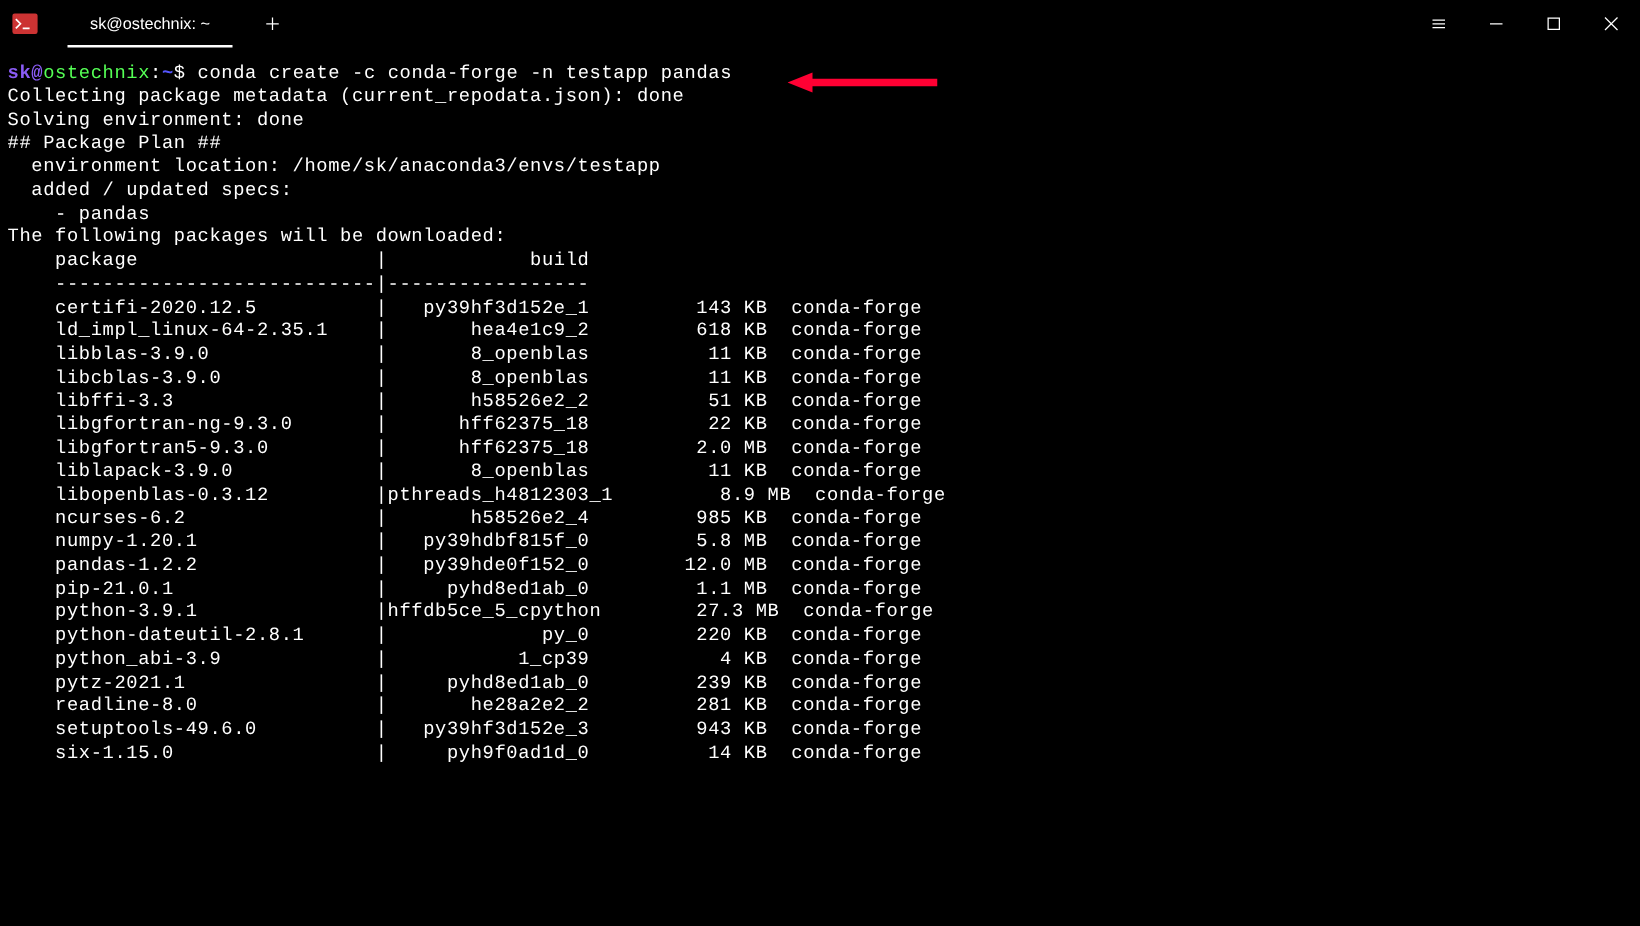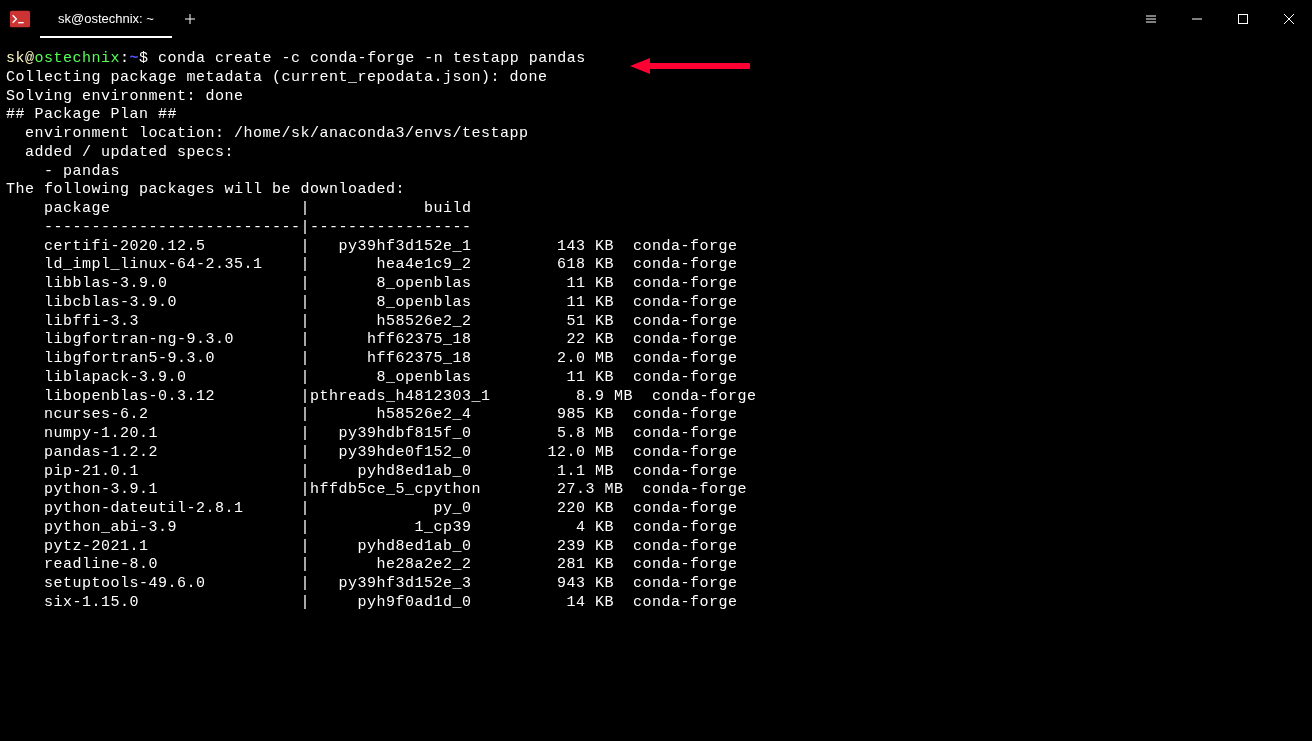--- a/index.html
+++ b/index.html
@@ -27,6 +27,7 @@
       display: flex;
       align-items: center;
       height: 100%;
+      gap: 14px;
     }
     .app-icon {
       width: 40px;

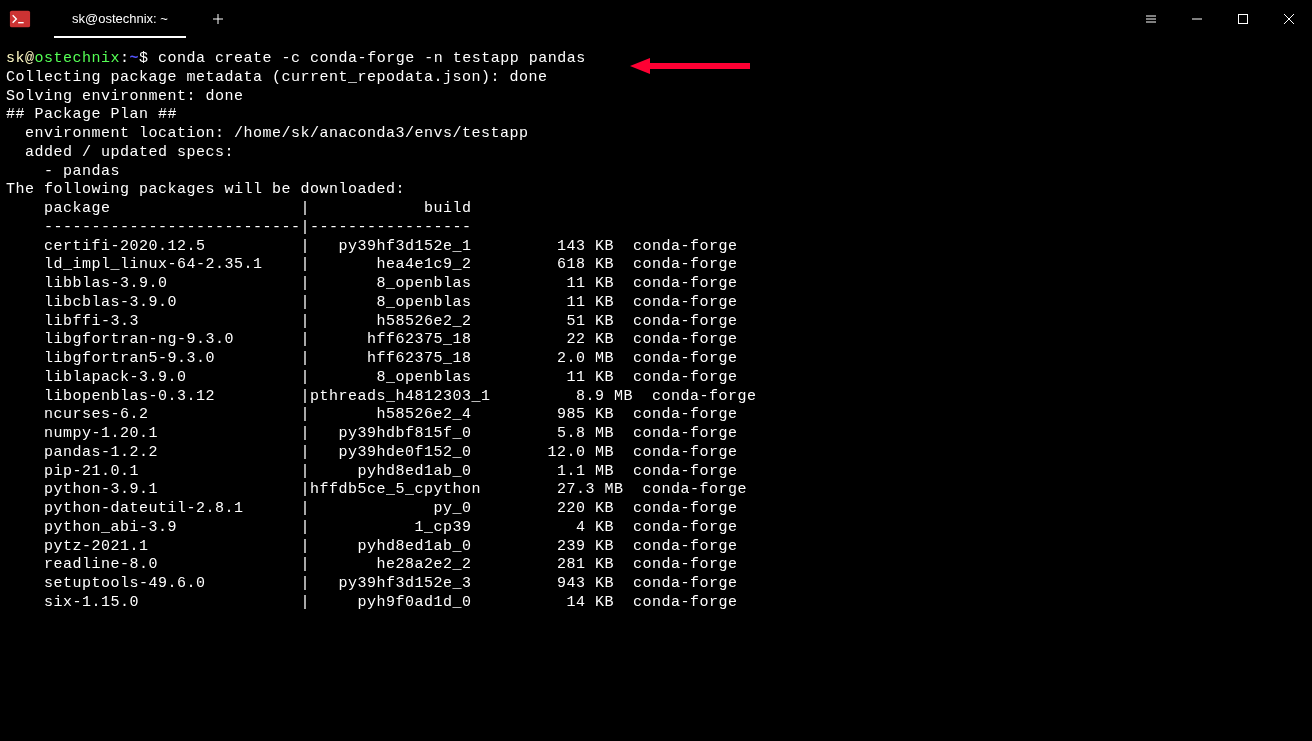--- a/index.html
+++ b/index.html
@@ -86,8 +86,8 @@
       letter-spacing: 0.5px;
     }
     .prompt-user {
-      color: #fef9c3;
-      font-weight: normal;
+      color: #8b5cf6;
+      font-weight: bold;
     }
     .prompt-host {
       color: #55ff55;

